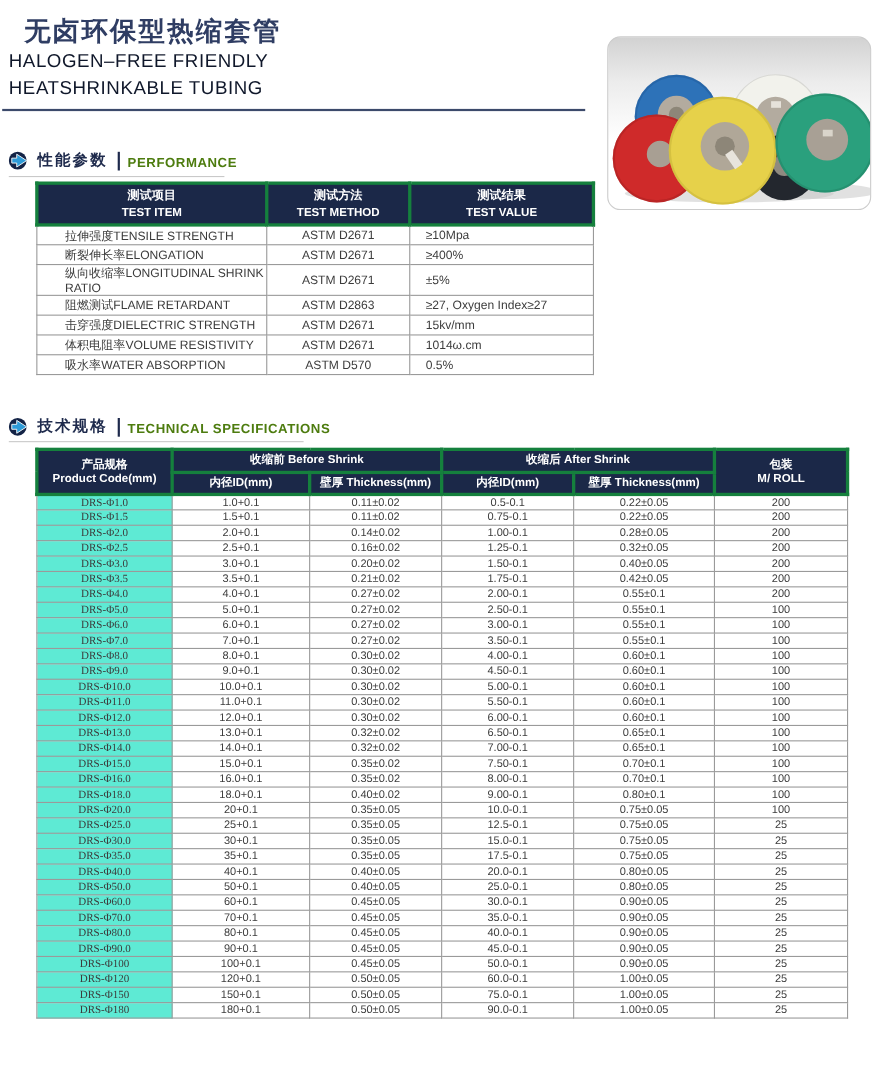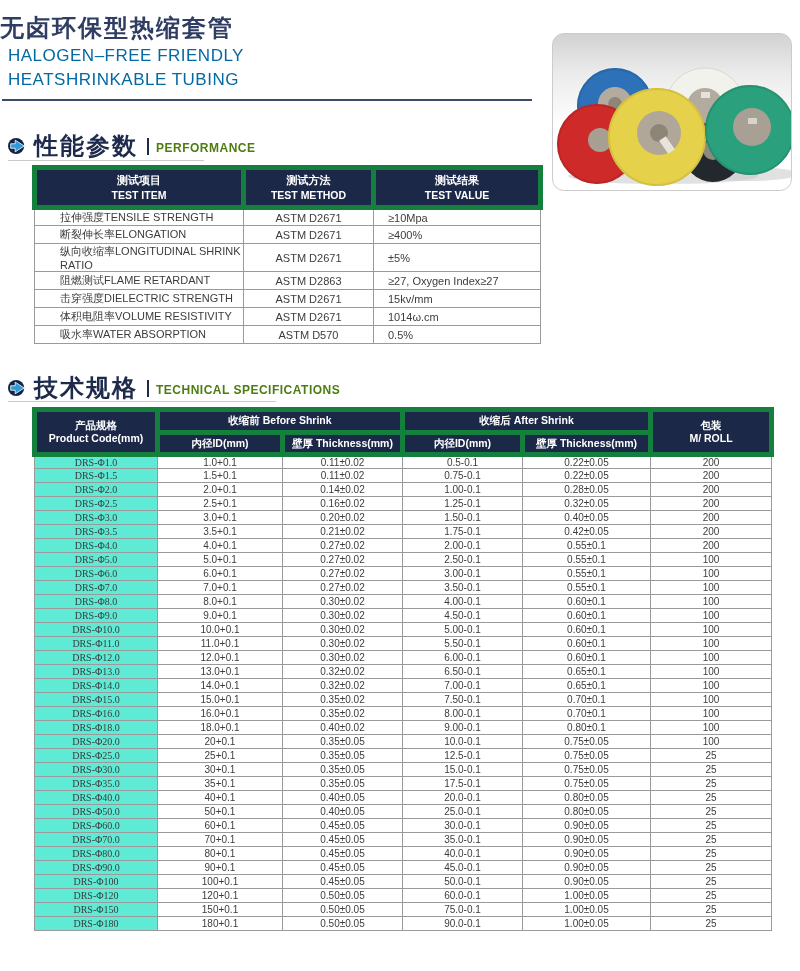--- a/index.html
+++ b/index.html
@@ -11,7 +11,7 @@
 
   
   .page-title {
-    position: absolute; left: 0; top: 12px;
+    position: absolute; left: 22px; top: 12px;
     font-size: 24px; font-weight: bold; color: #2f3d63; letter-spacing: 2px;
   }
   .subtitle { position: absolute; left: 8px; font-size: 17px; color: #0369a1; letter-spacing: 0.5px; font-weight: 500; }

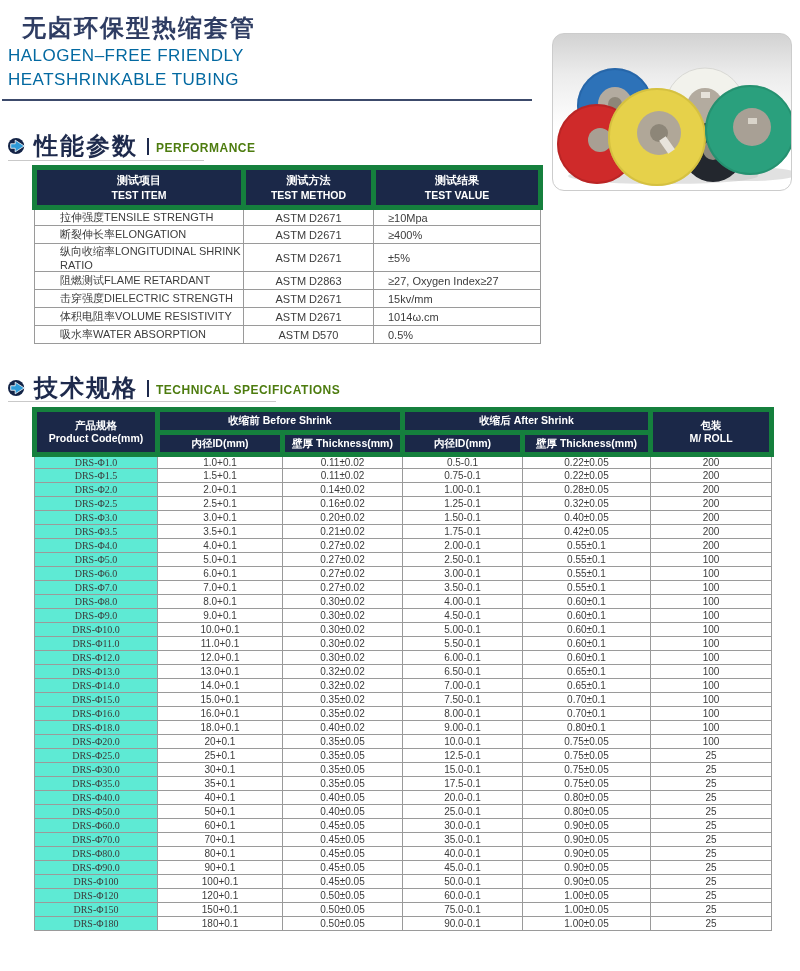--- a/index.html
+++ b/index.html
@@ -14,7 +14,7 @@
     position: absolute; left: 22px; top: 12px;
     font-size: 24px; font-weight: bold; color: #2f3d63; letter-spacing: 2px;
   }
-  .subtitle { position: absolute; left: 8px; font-size: 17px; color: #0369a1; letter-spacing: 0.5px; font-weight: 500; }
+  .subtitle { position: absolute; left: 8px; font-size: 17px; color: #0f172a; letter-spacing: 0.5px; font-weight: 500; }
   .subtitle.l1 { top: 46px; }
   .subtitle.l2 { top: 70px; }
   .header-divider { position: absolute; left: 2px; top: 99px; width: 530px; height: 2px; background: #3c4a6b; }

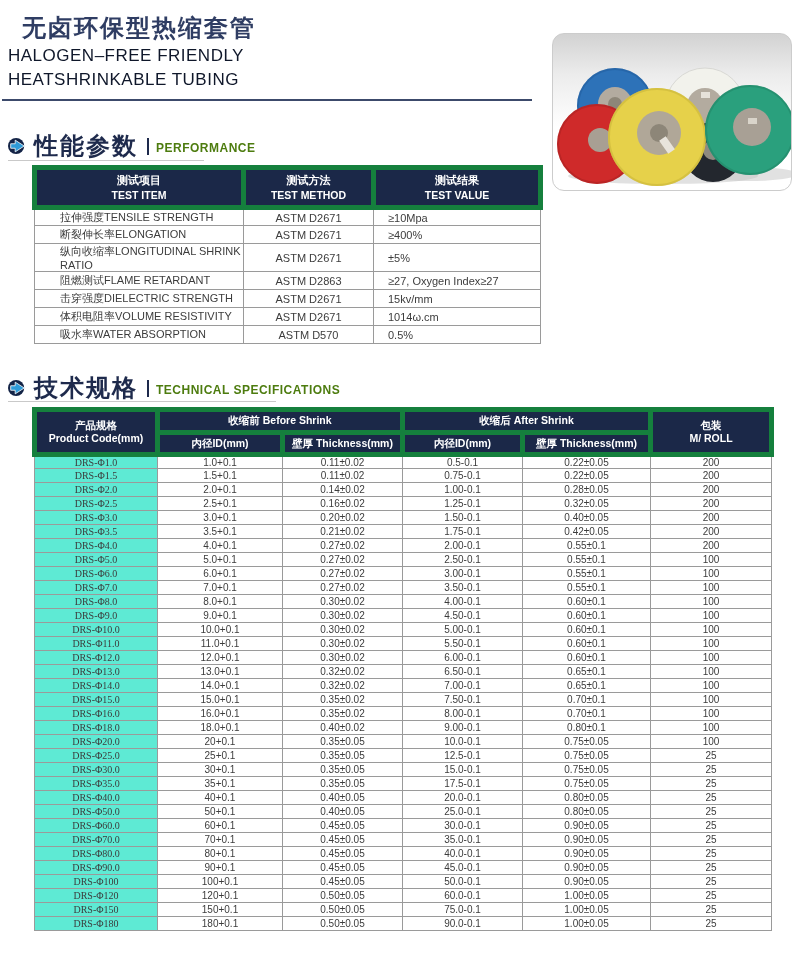--- a/index.html
+++ b/index.html
@@ -32,7 +32,7 @@
   .section-header.s1 { top: 134px; }
   .section-header.s2 { top: 376px; }
   .section-header svg.arrow { width: 18px; height: 18px; margin-right: 8px; }
-  .section-title-cn { font-size: 24px; font-weight: bold; color: #1e2a4c; letter-spacing: 2px; }
+  .section-title-cn { font-size: 14px; font-weight: bold; color: #1e2a4c; letter-spacing: 2px; }
   .section-sep { width: 2px; height: 17px; background: #1e2a4c; margin: 0 7px 0 9px; }
   .section-title-en { font-size: 12px; font-weight: bold; color: #4d7c0f; letter-spacing: 0.5px; padding-top: 4px; }
   .section-underline { position: absolute; left: 8px; height: 1px; background: #c9c9c9; }

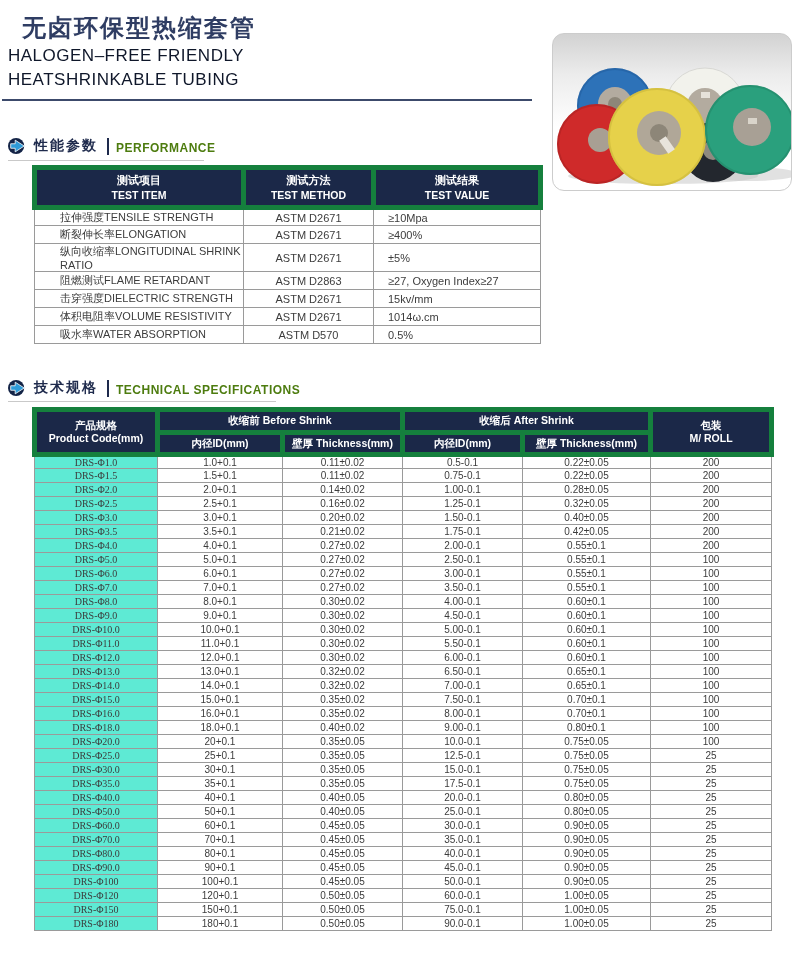--- a/index.html
+++ b/index.html
@@ -43,7 +43,7 @@
   table { border-collapse: collapse; table-layout: fixed; position: absolute; background: #fff; }
   th {
     background: #1b2848; color: #ffffff; font-weight: bold;
-    border: 5px solid #15803d; text-align: center; vertical-align: middle;
+    border: 3px solid #15803d; text-align: center; vertical-align: middle;
   }
   td { border: 1px solid #9a9a9a; vertical-align: middle; color: #3c3c3c; background: #fff; }
 

